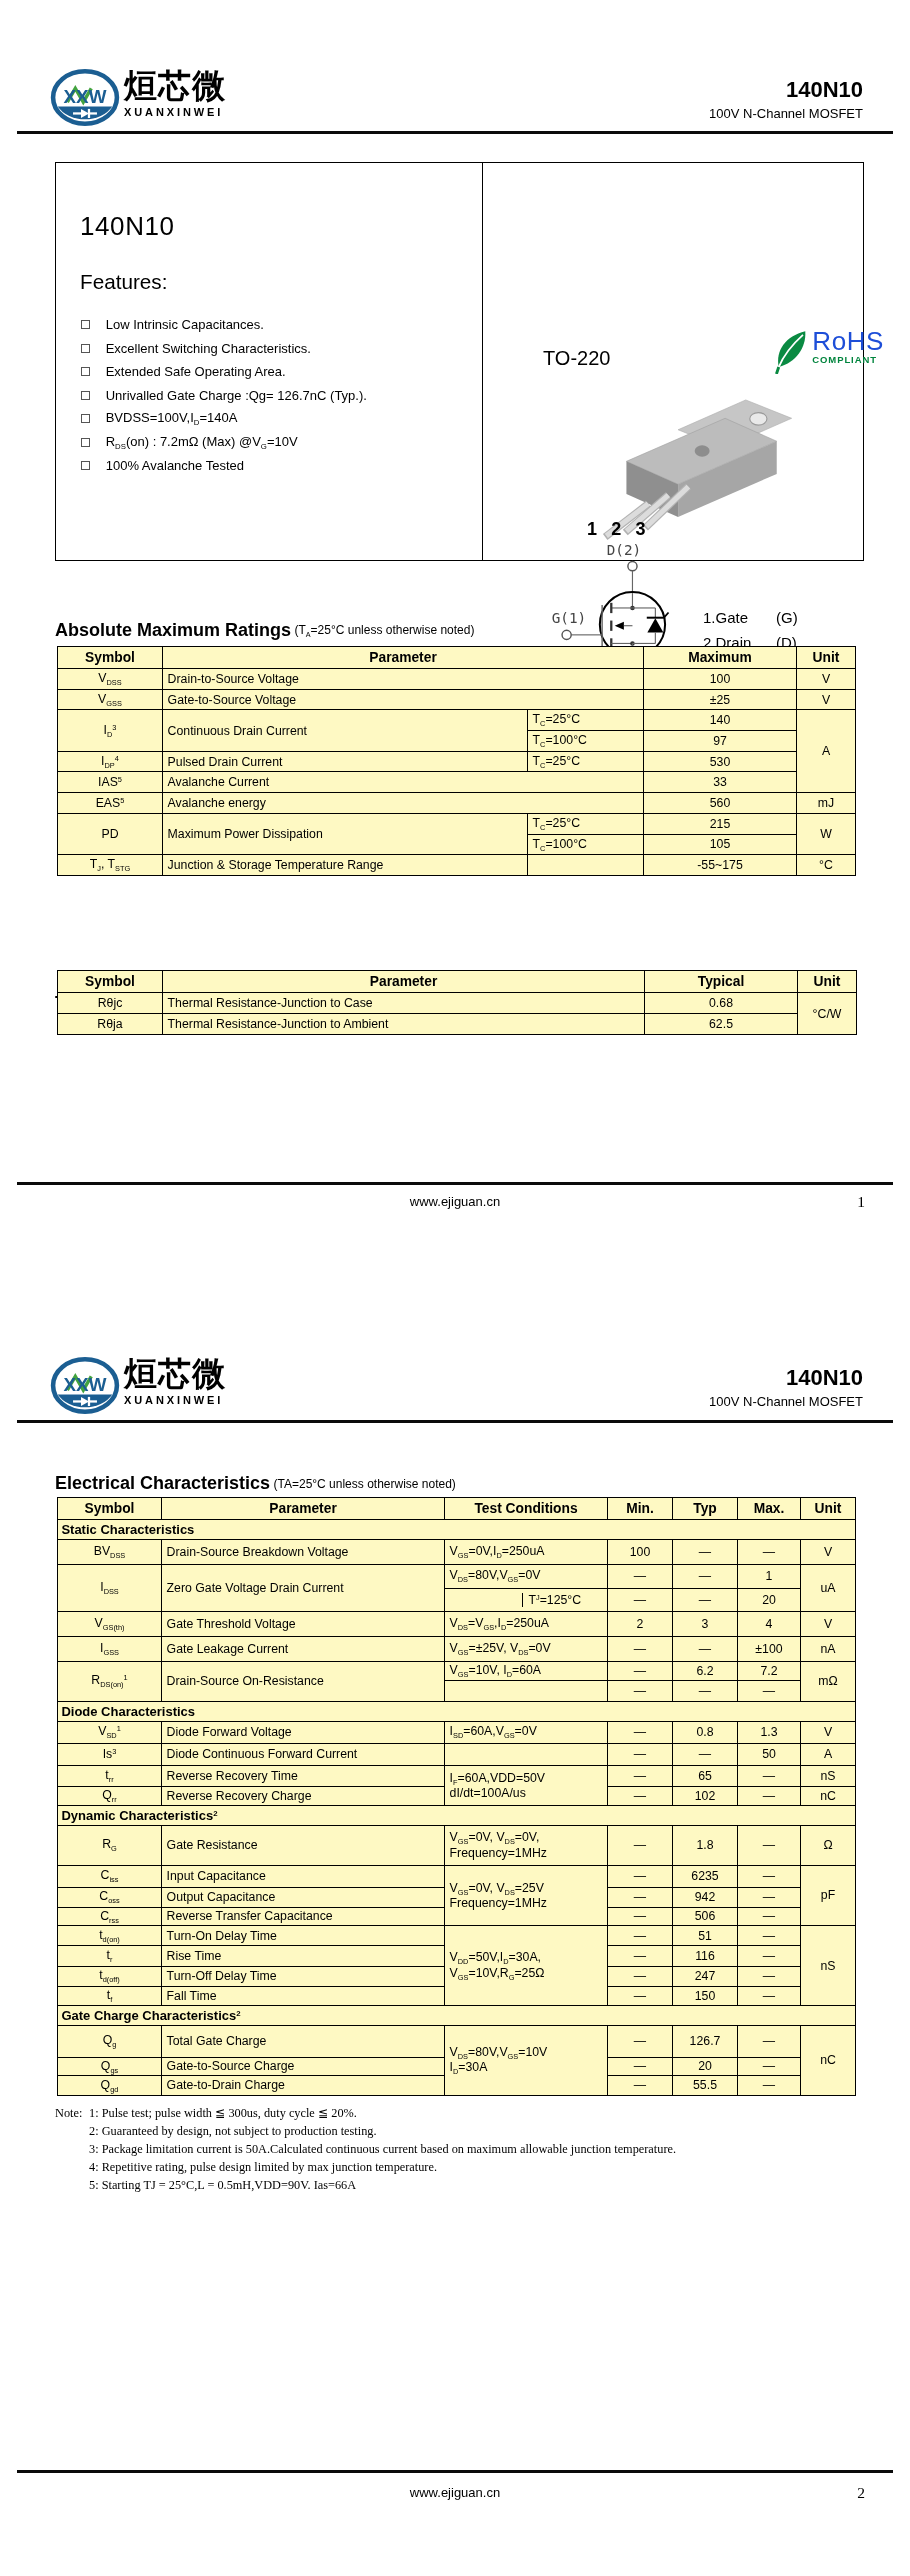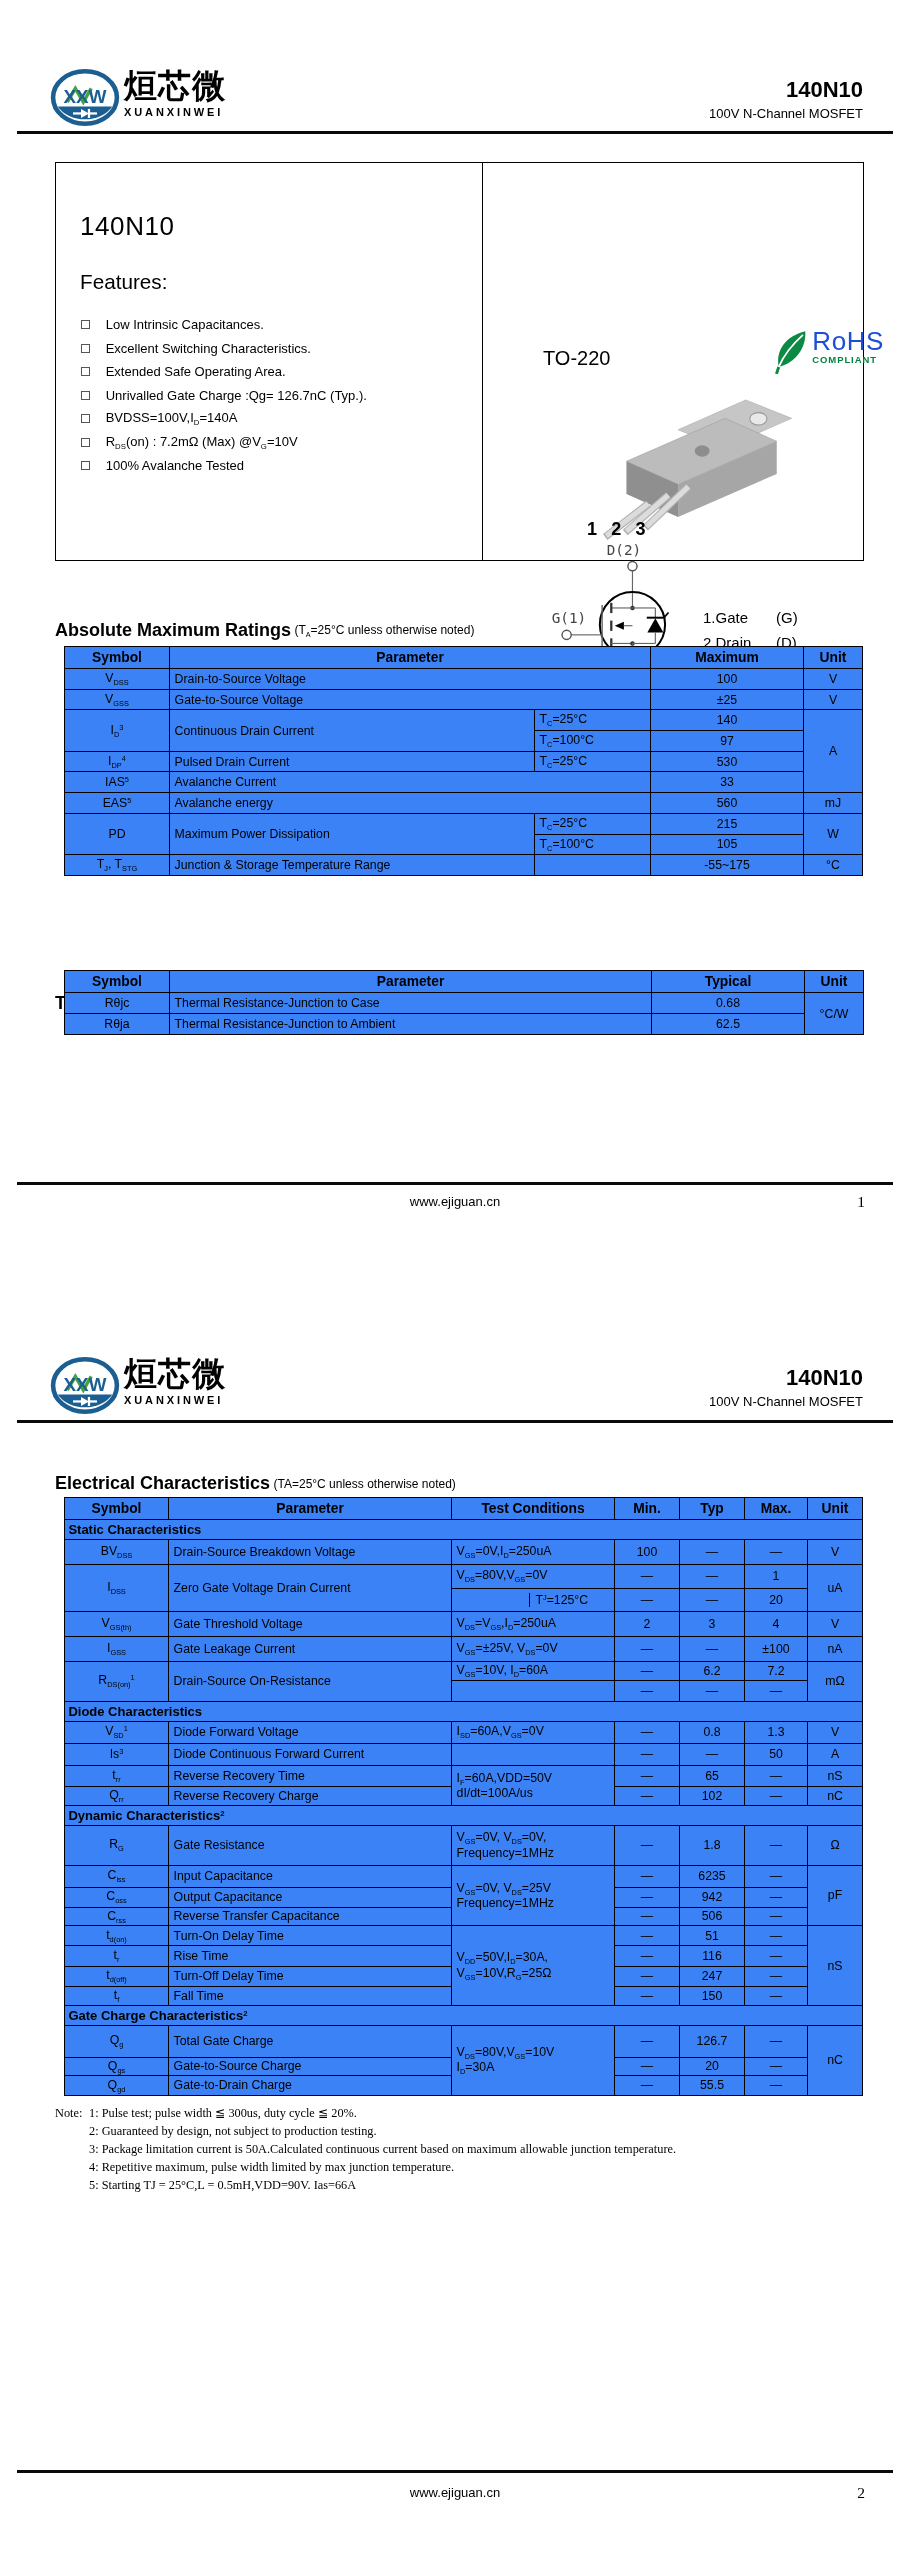--- a/index.html
+++ b/index.html
@@ -46,7 +46,7 @@
 
   
   table{border-collapse:collapse;table-layout:fixed}
-  .dtable{position:absolute;left:64px;width:799px;border:1.7px solid #000;background:#3b82f6}
+  .dtable{position:absolute;left:57px;width:799px;border:1.7px solid #000;background:#fef9c3}
   .dtable th,.dtable td{border:1.1px solid #000;overflow:hidden;vertical-align:middle}
   .dtable th{font-size:13.8px;font-weight:700;text-align:center}
   .dtable td{font-size:12.3px}

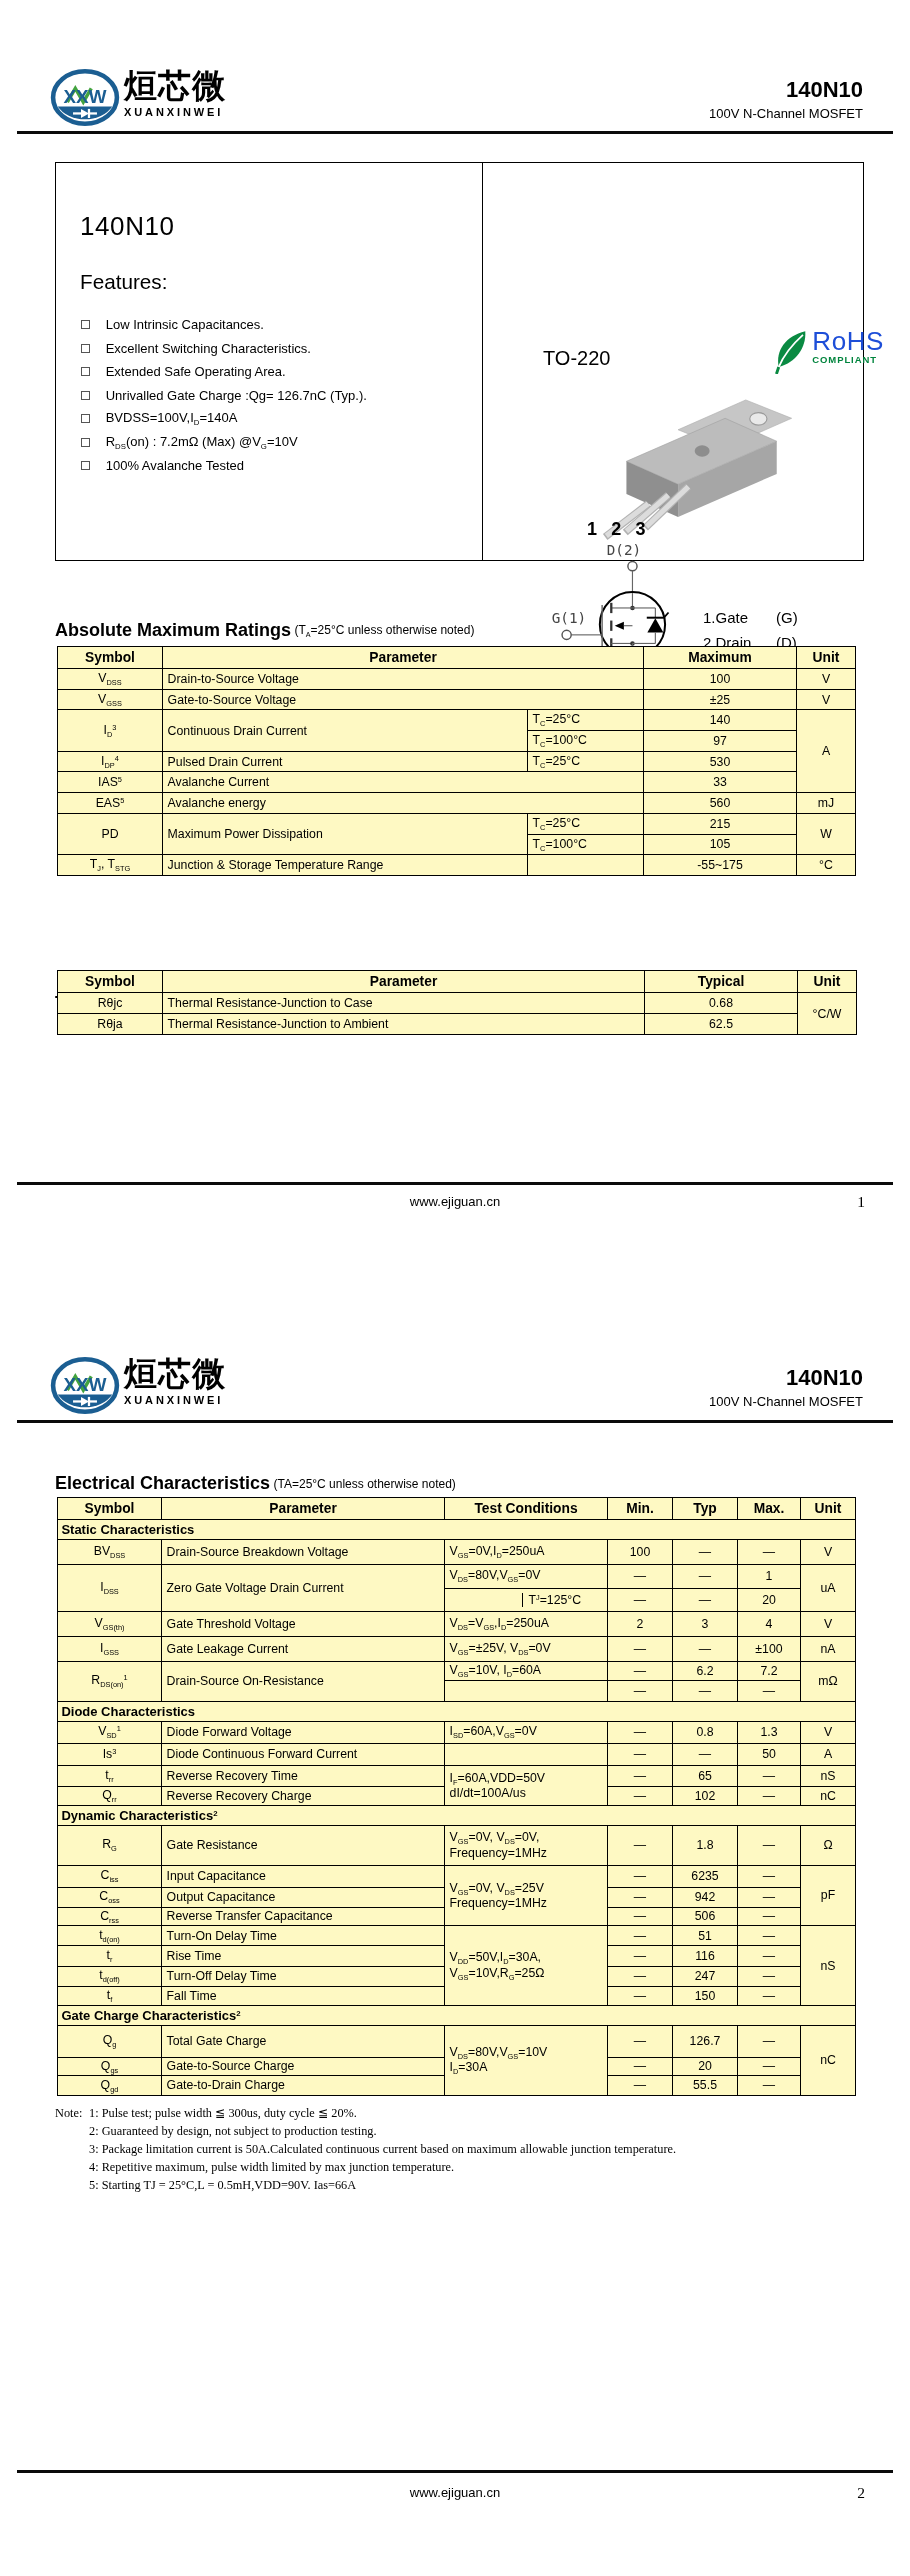--- a/index.html
+++ b/index.html
@@ -593,7 +593,7 @@
     </div>
     <div class="note-item">2: Guaranteed by design, not subject to production testing.</div>
     <div class="note-item">3: Package limitation current is 50A.Calculated continuous current based on maximum allowable junction temperature.</div>
-    <div class="note-item">4: Repetitive maximum, pulse width limited by max junction temperature.</div>
+    <div class="note-item">4: Repetitive rating, pulse design limited by max junction temperature.</div>
     <div class="note-item">5: Starting TJ = 25°C,L = 0.5mH,VDD=90V. Ias=66A</div>
   </div>
 

